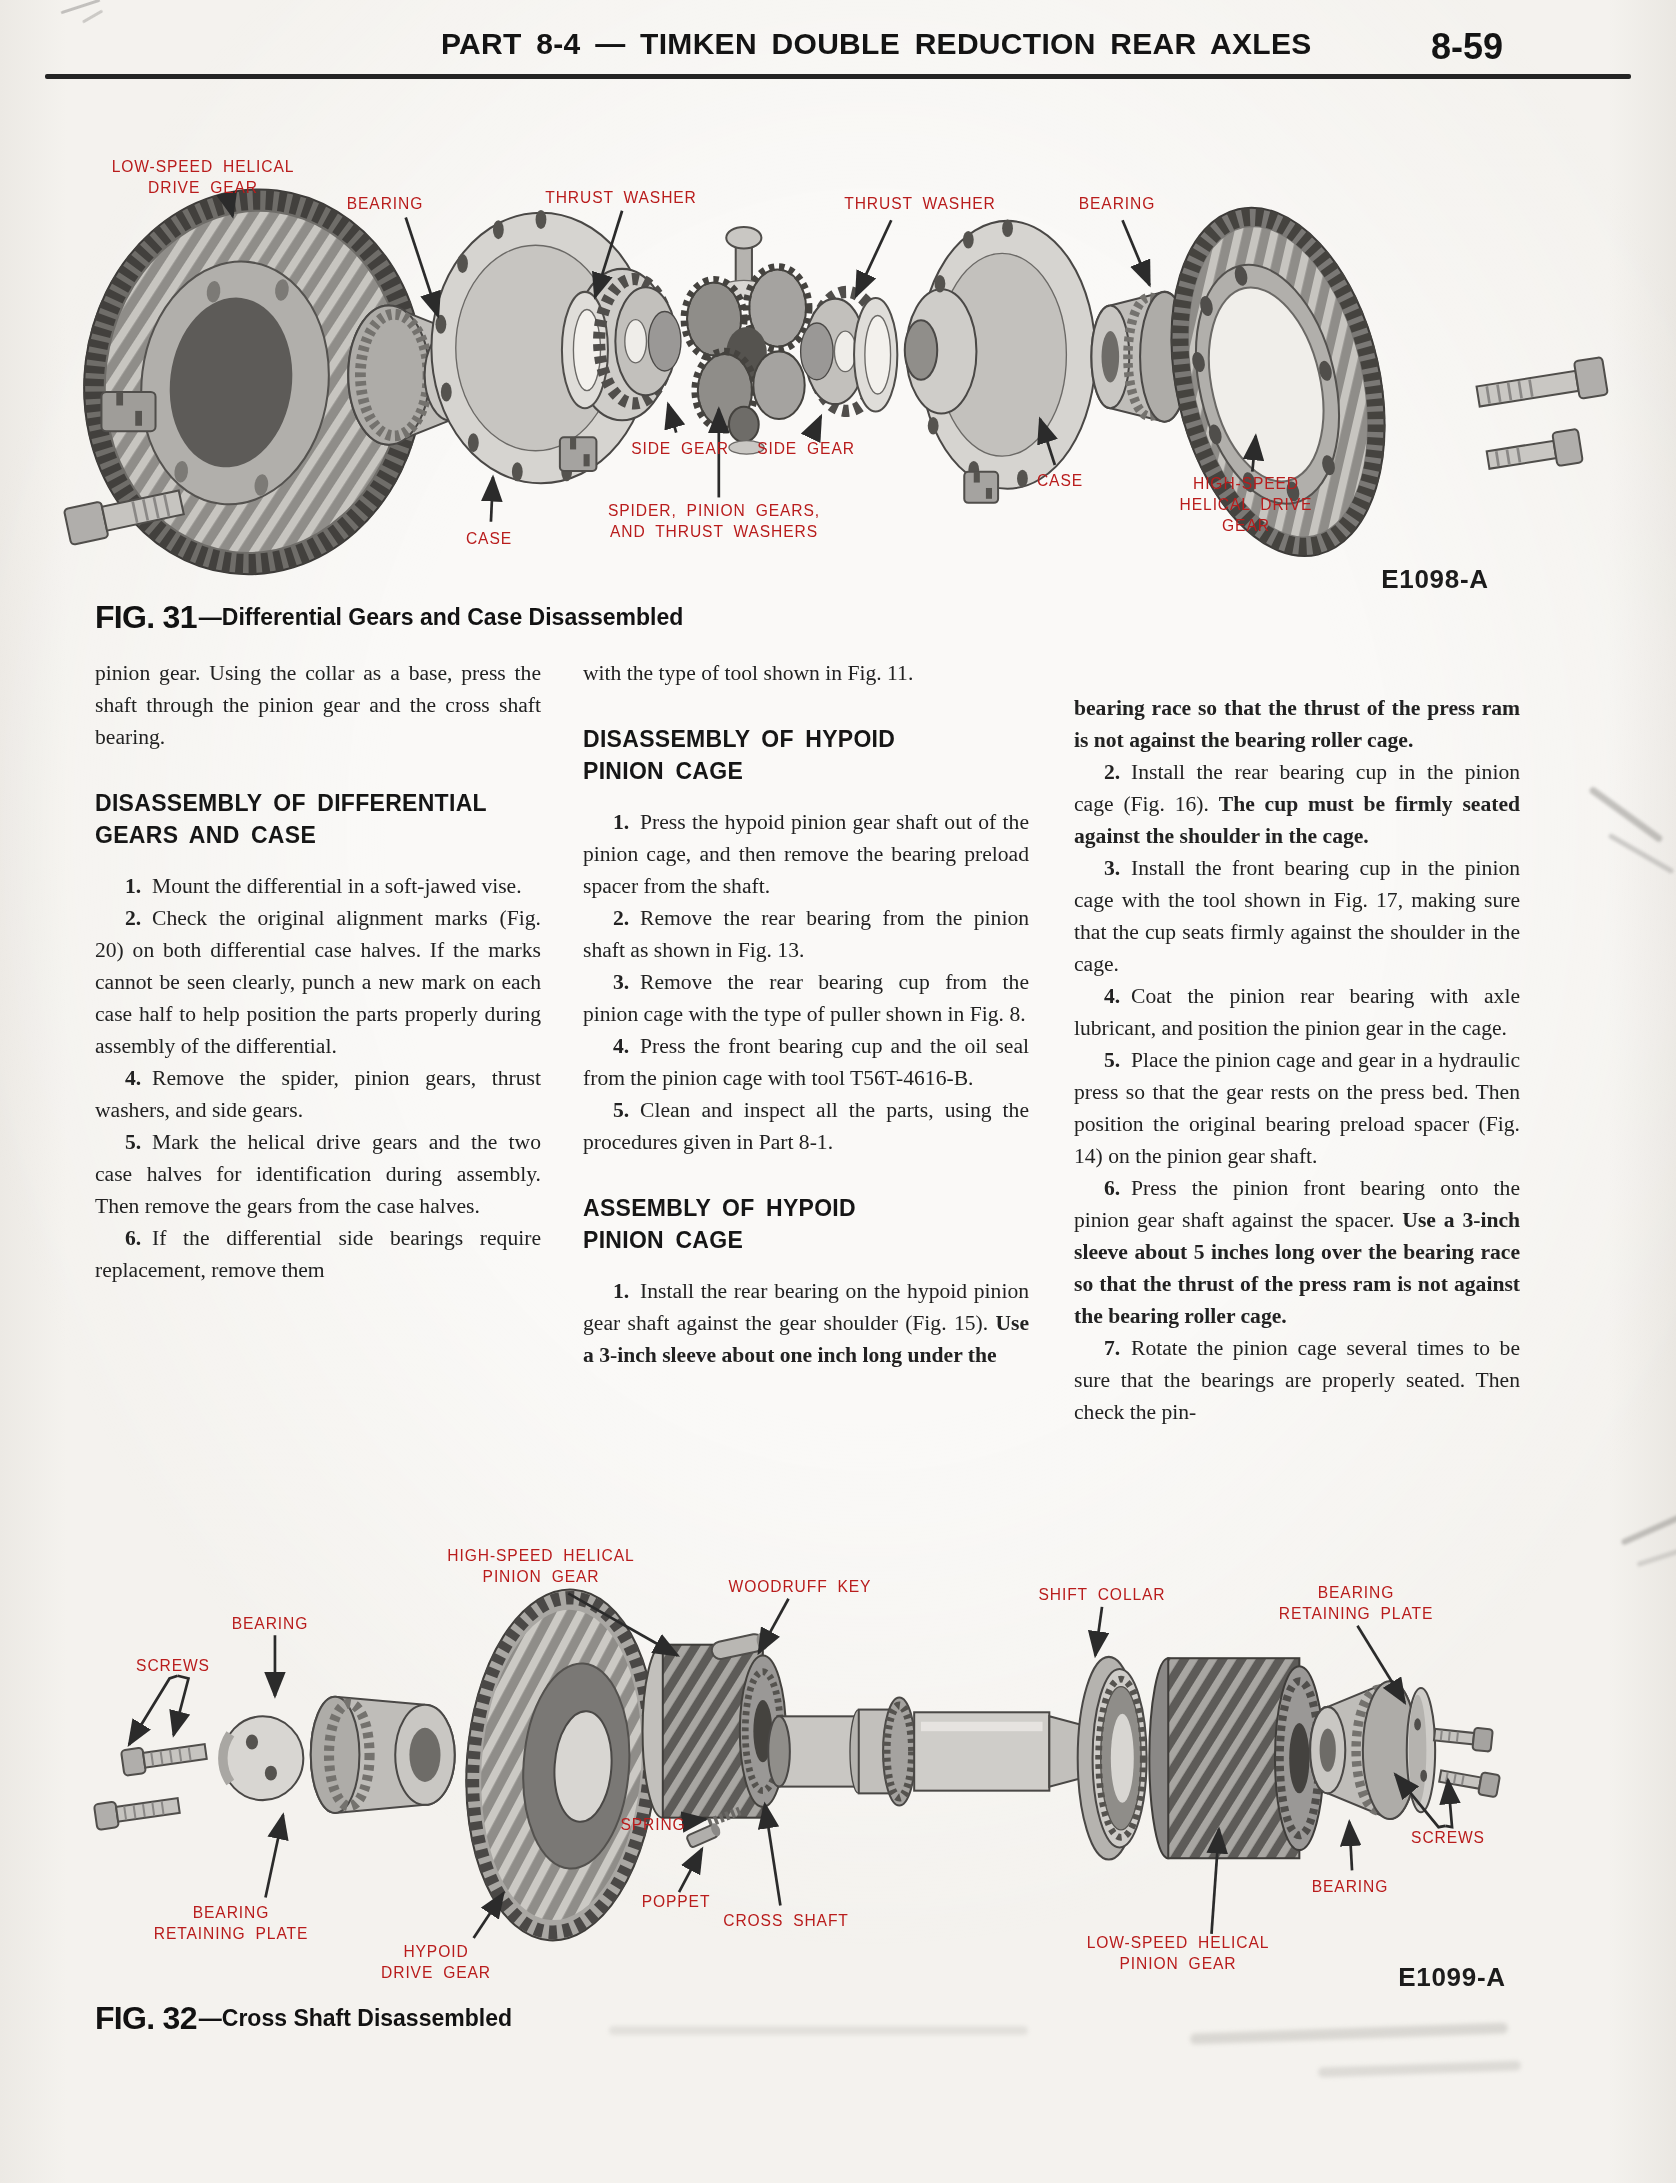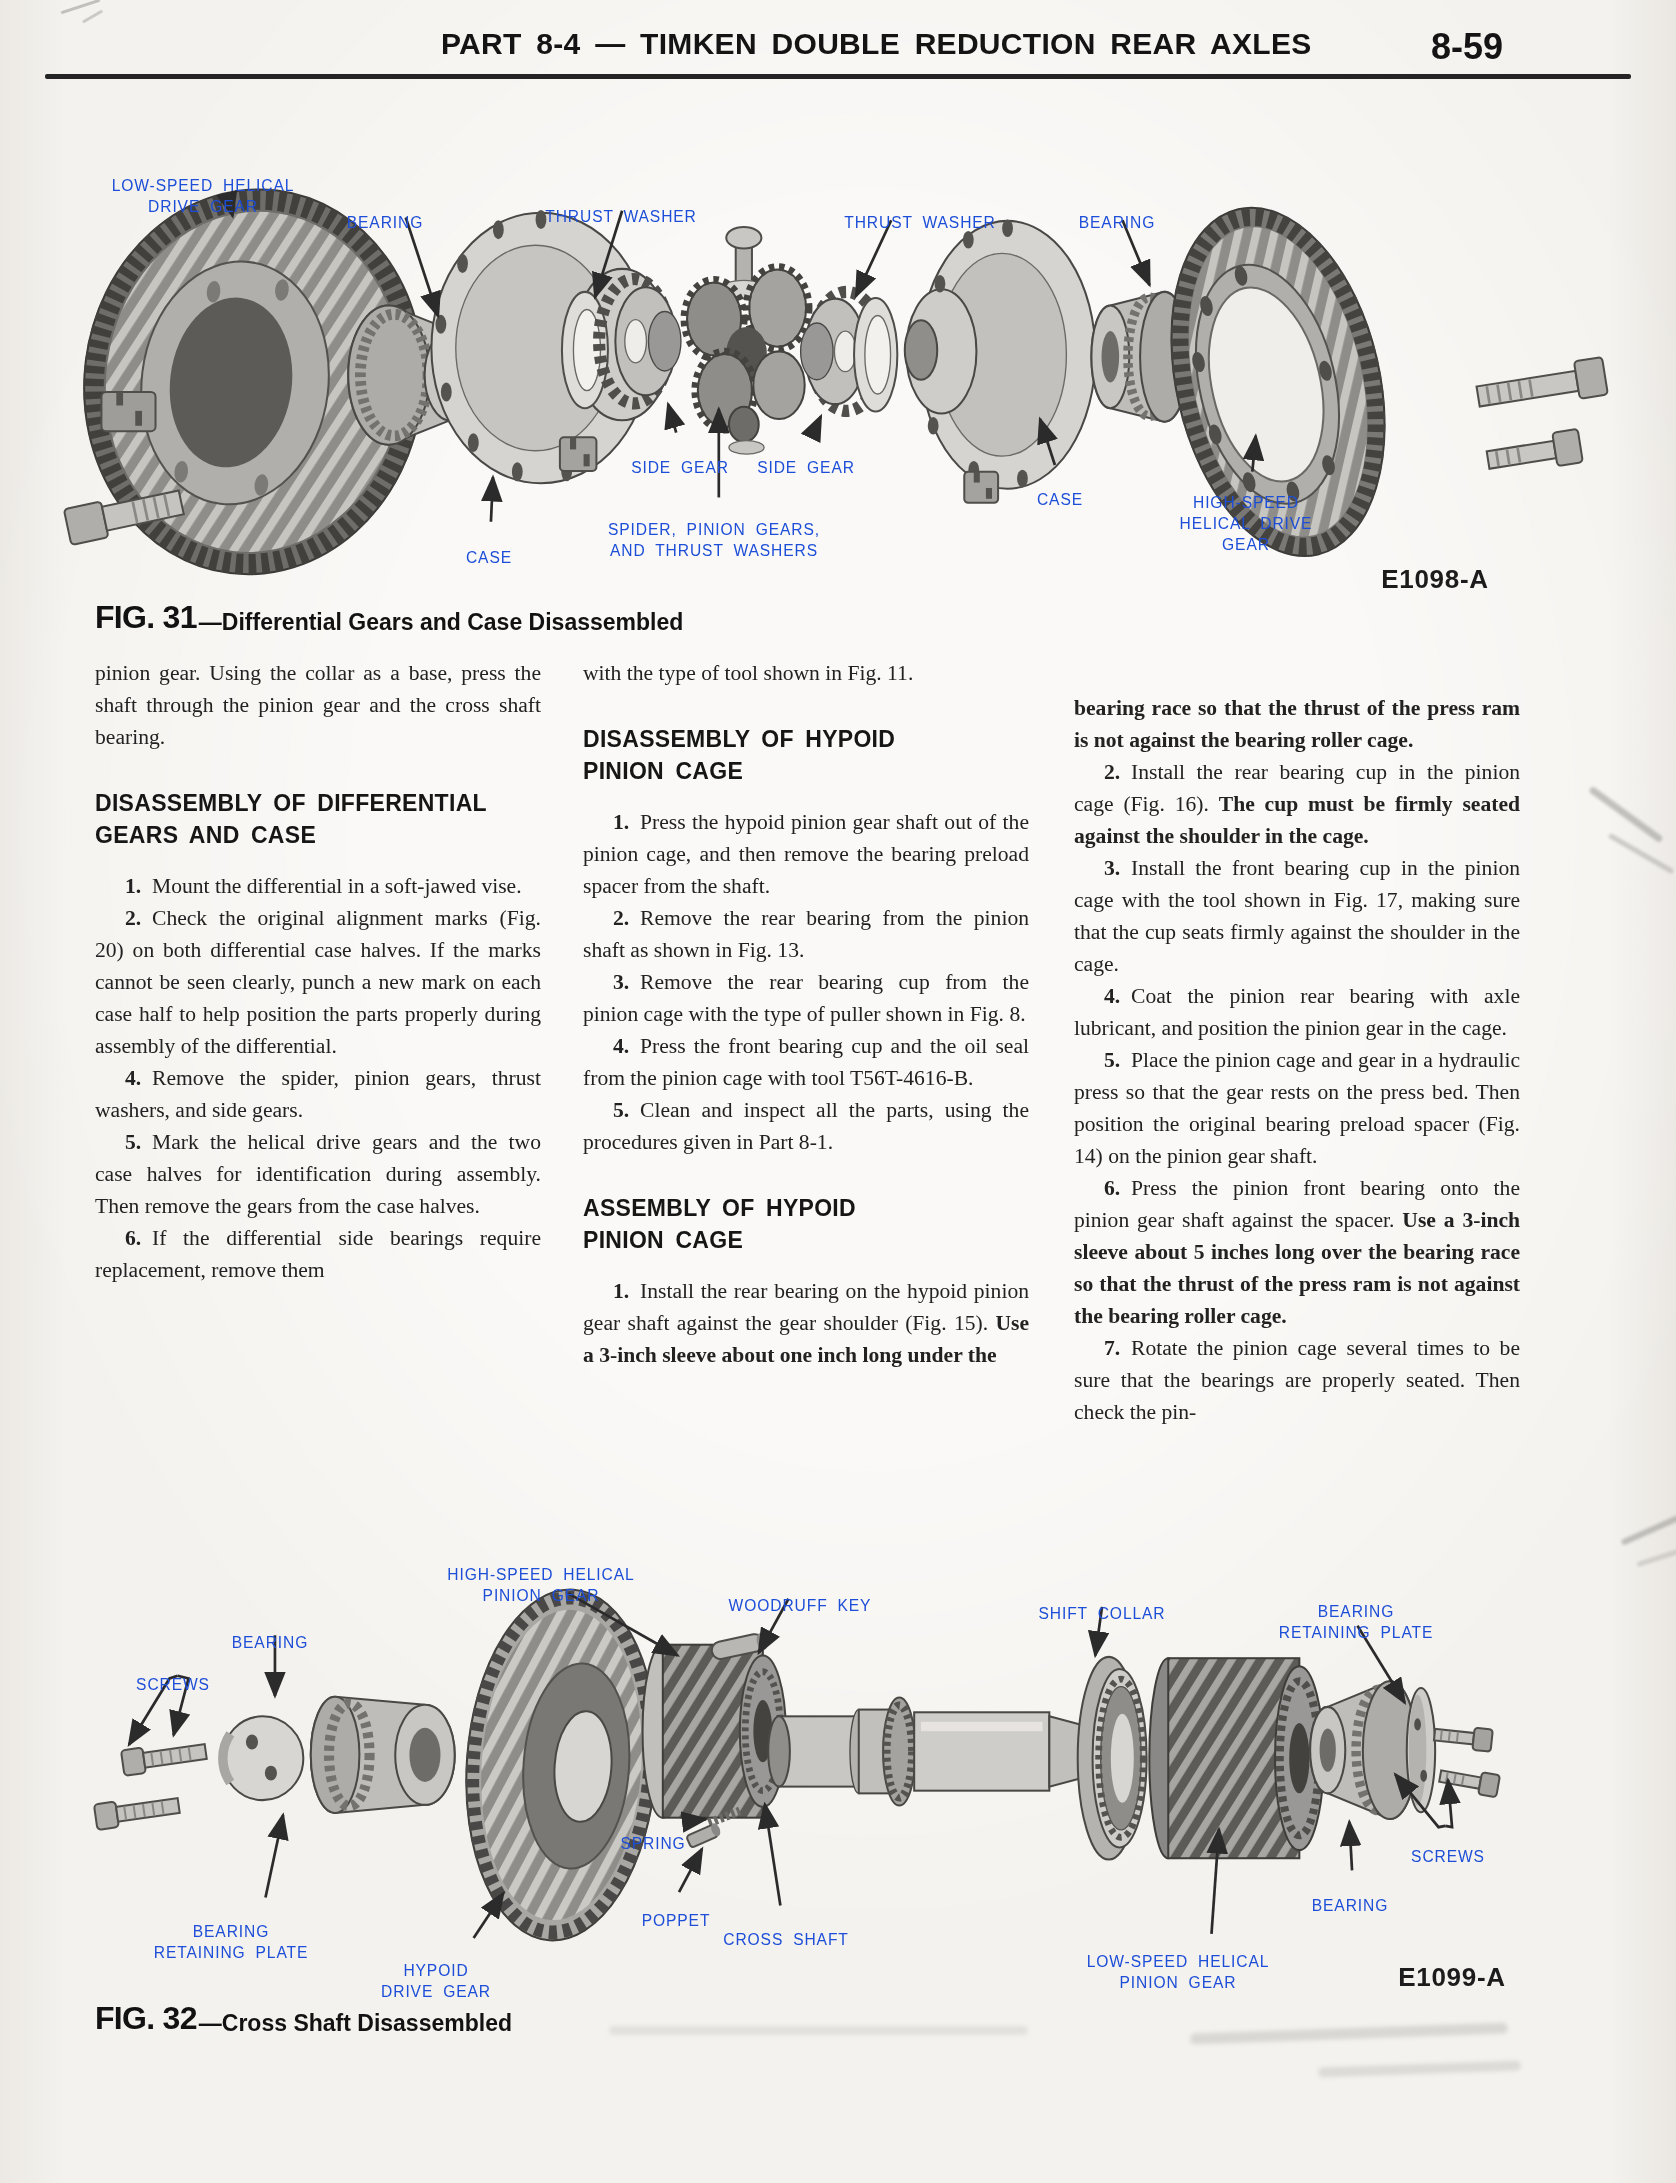--- a/index.html
+++ b/index.html
@@ -31,8 +31,8 @@
 
   .figure svg{position:absolute;left:0;}
   .plabel{position:absolute;transform:translate(-50%,-50%);font-family:"Liberation Sans",sans-serif;
-    font-size:15.6px;line-height:21px;letter-spacing:0.9px;word-spacing:4.7px;color:#1d4ed8;
-    text-align:center;white-space:pre-line;margin-top:19px;}
+    font-size:15.6px;line-height:21px;letter-spacing:0.9px;word-spacing:4.7px;color:#b91c1c;
+    text-align:center;white-space:pre-line;}
   .ecode{position:absolute;transform:translate(-50%,-50%);font-family:"Liberation Sans",sans-serif;
     font-weight:700;font-size:26px;letter-spacing:0.7px;color:#1c1c1c;}
 

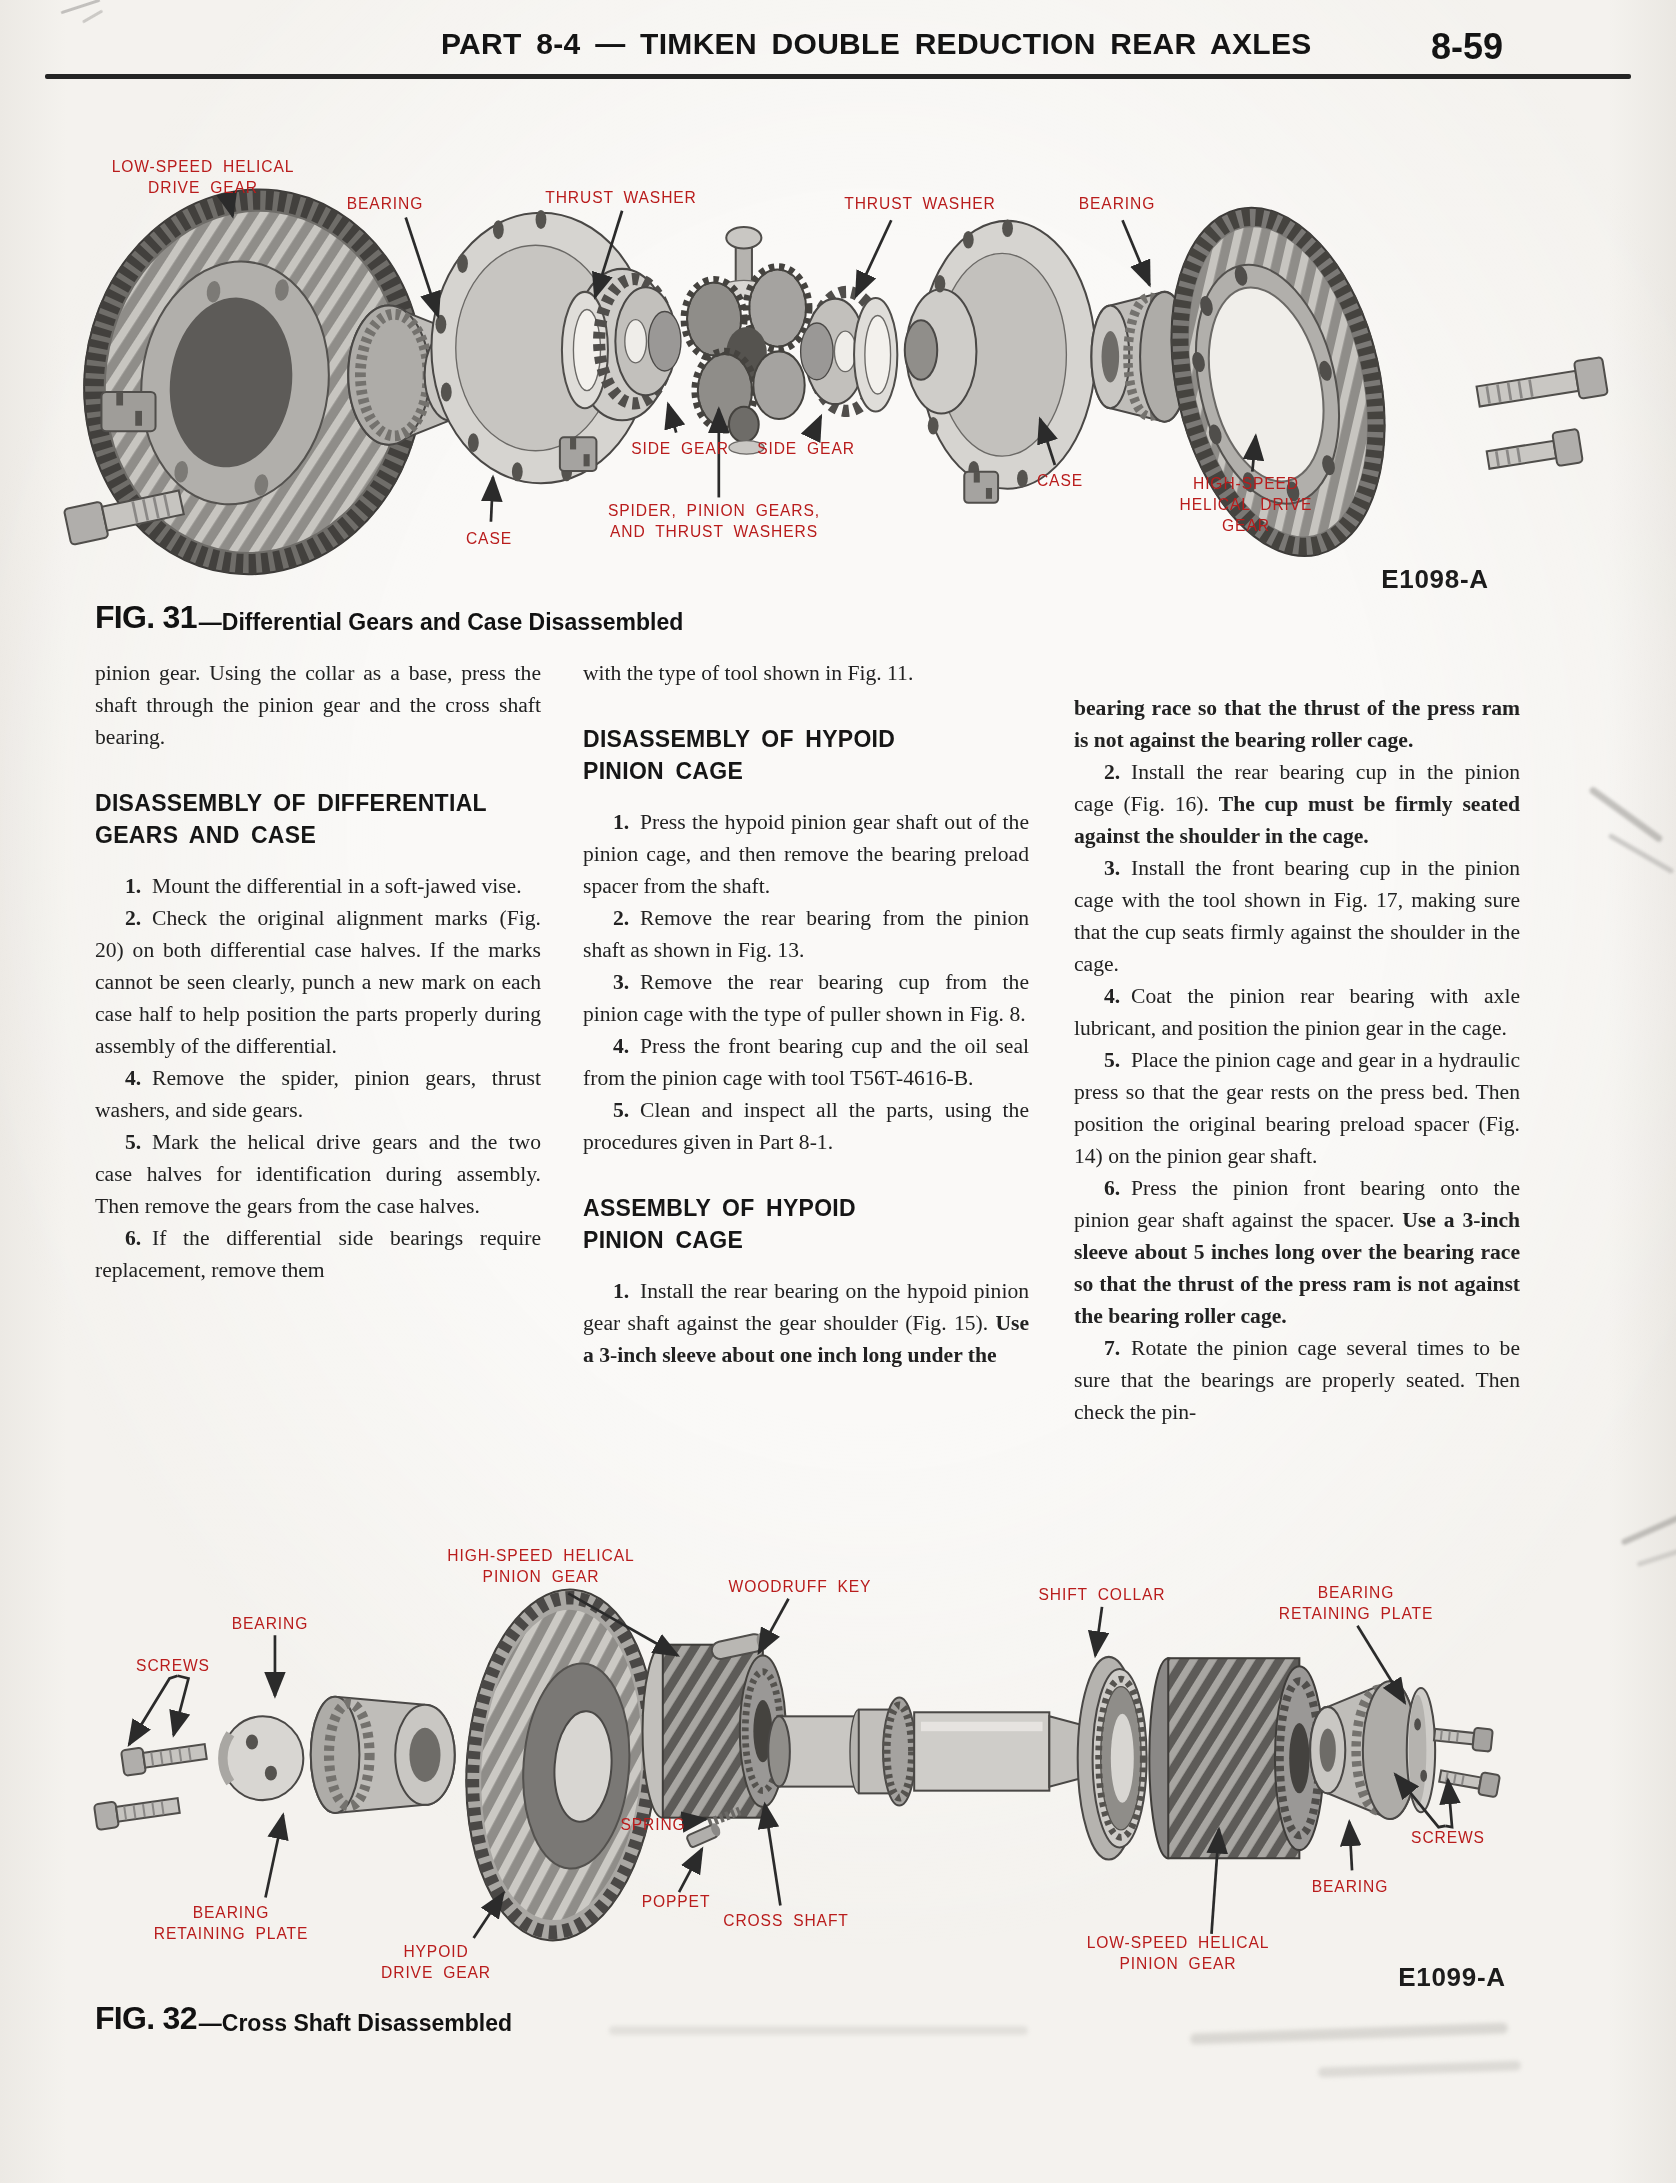--- a/index.html
+++ b/index.html
@@ -17,7 +17,7 @@
     font-weight:700;font-size:36px;color:#141414;}
   .hrule{position:absolute;left:45px;top:74px;width:1586px;height:4.7px;background:#242424;border-radius:2px;}
 
-  .caption{position:absolute;display:flex;align-items:flex-end;color:#121212;white-space:nowrap;}
+  .caption{position:absolute;display:flex;align-items:center;color:#121212;white-space:nowrap;}
   .caption .num{font-family:"Liberation Sans",sans-serif;font-weight:700;font-size:32px;letter-spacing:-0.7px;}
   .caption .rest{font-family:"Liberation Sans",sans-serif;font-weight:700;font-size:23px;margin-left:2px;letter-spacing:0;}
 

